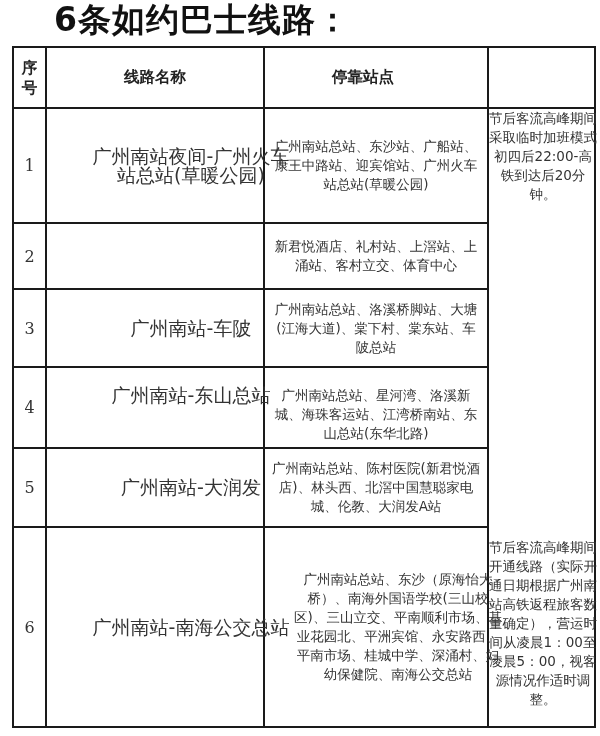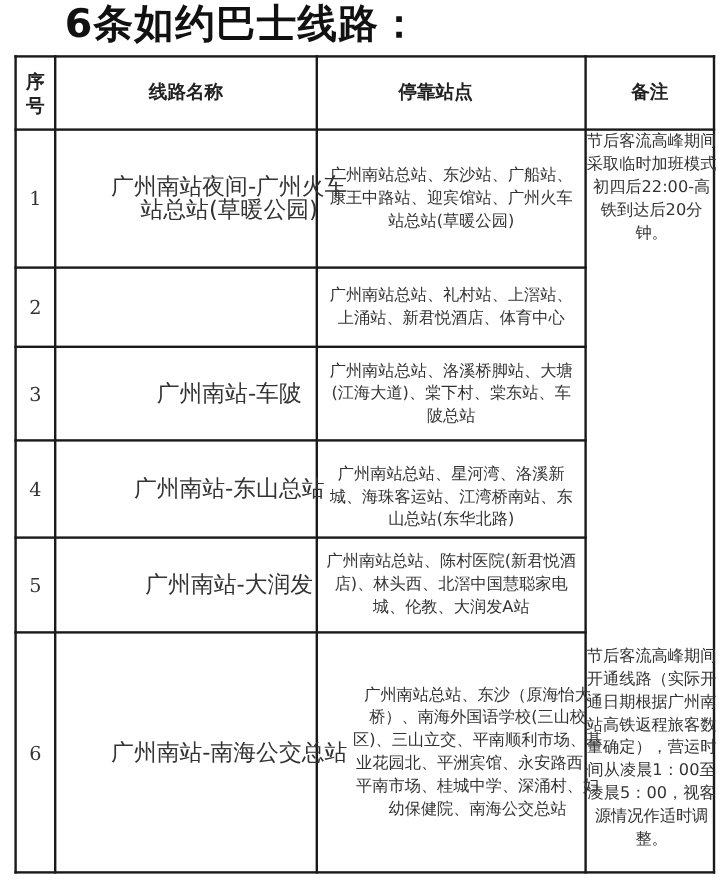--- a/index.html
+++ b/index.html
@@ -54,9 +54,6 @@
   <div class="cell hdr" style="left:253px;top:2px;width:196px;height:59px;">
     <span>停靠站点</span>
   </div>
-  <div class="cell hdr" style="left:477px;top:2px;width:105px;height:59px;">
-    <span>备注</span>
-  </div>
 
   <div class="cell num" style="left:2px;top:63px;width:31px;height:113px;">1</div>
   <div class="cell route" style="left:35px;top:63px;width:216px;height:113px;">

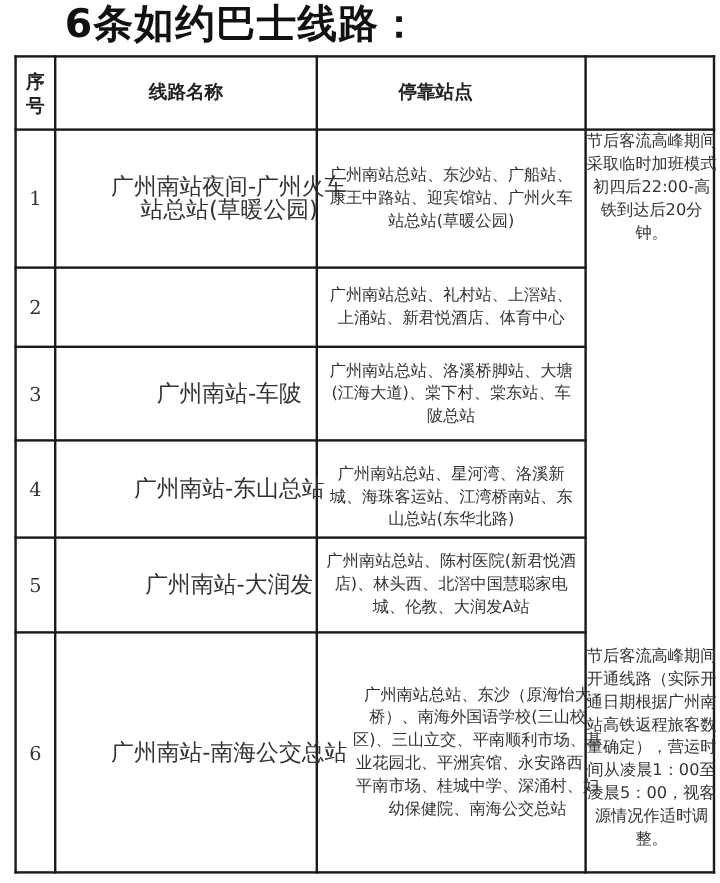--- a/index.html
+++ b/index.html
@@ -65,7 +65,7 @@
 
   <div class="cell num" style="left:2px;top:178px;width:31px;height:64px;">2</div>
   <div class="cell stops" style="left:253px;top:178px;width:222px;height:64px;">
-    <span style="display:block;width:206px;">广州南站总站、礼村站、上滘站、上涌站、新君悦酒店、体育中心</span>
+    <span style="display:block;width:206px;">新君悦酒店、礼村站、上滘站、上涌站、客村立交、体育中心</span>
   </div>
 
   <div class="cell num" style="left:2px;top:244px;width:31px;height:76px;">3</div>

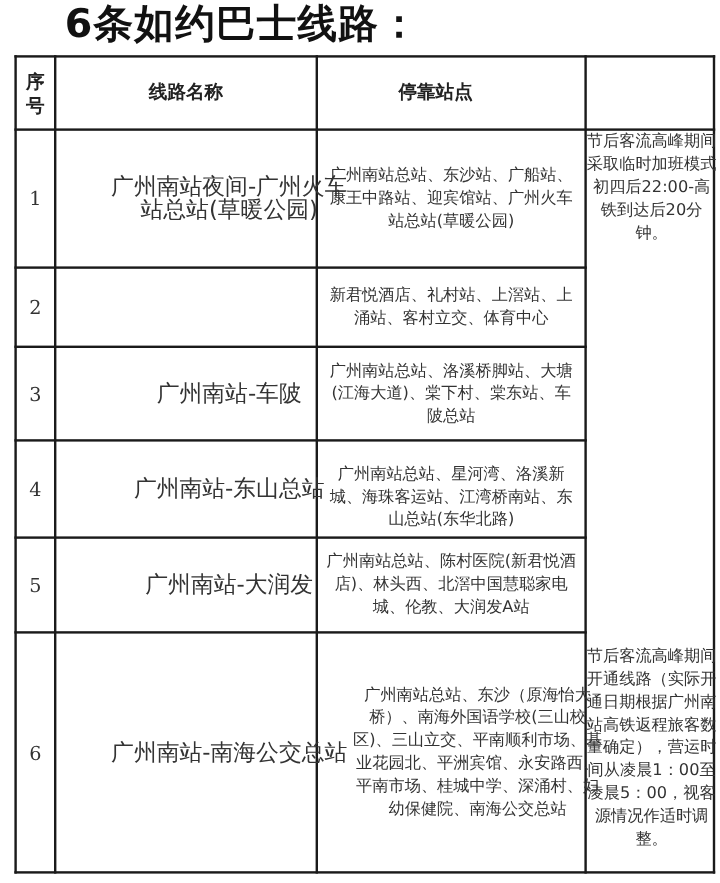--- a/index.html
+++ b/index.html
@@ -77,7 +77,7 @@
   </div>
 
   <div class="cell num" style="left:2px;top:322px;width:31px;height:79px;">4</div>
-  <div class="cell route" style="left:35px;top:322px;width:216px;height:79px;">
+  <div class="cell route" style="left:35px;top:310px;width:216px;height:79px;">
     <span>广州南站-东山总站</span>
   </div>
   <div class="cell stops" style="left:253px;top:322px;width:222px;height:93px;">

